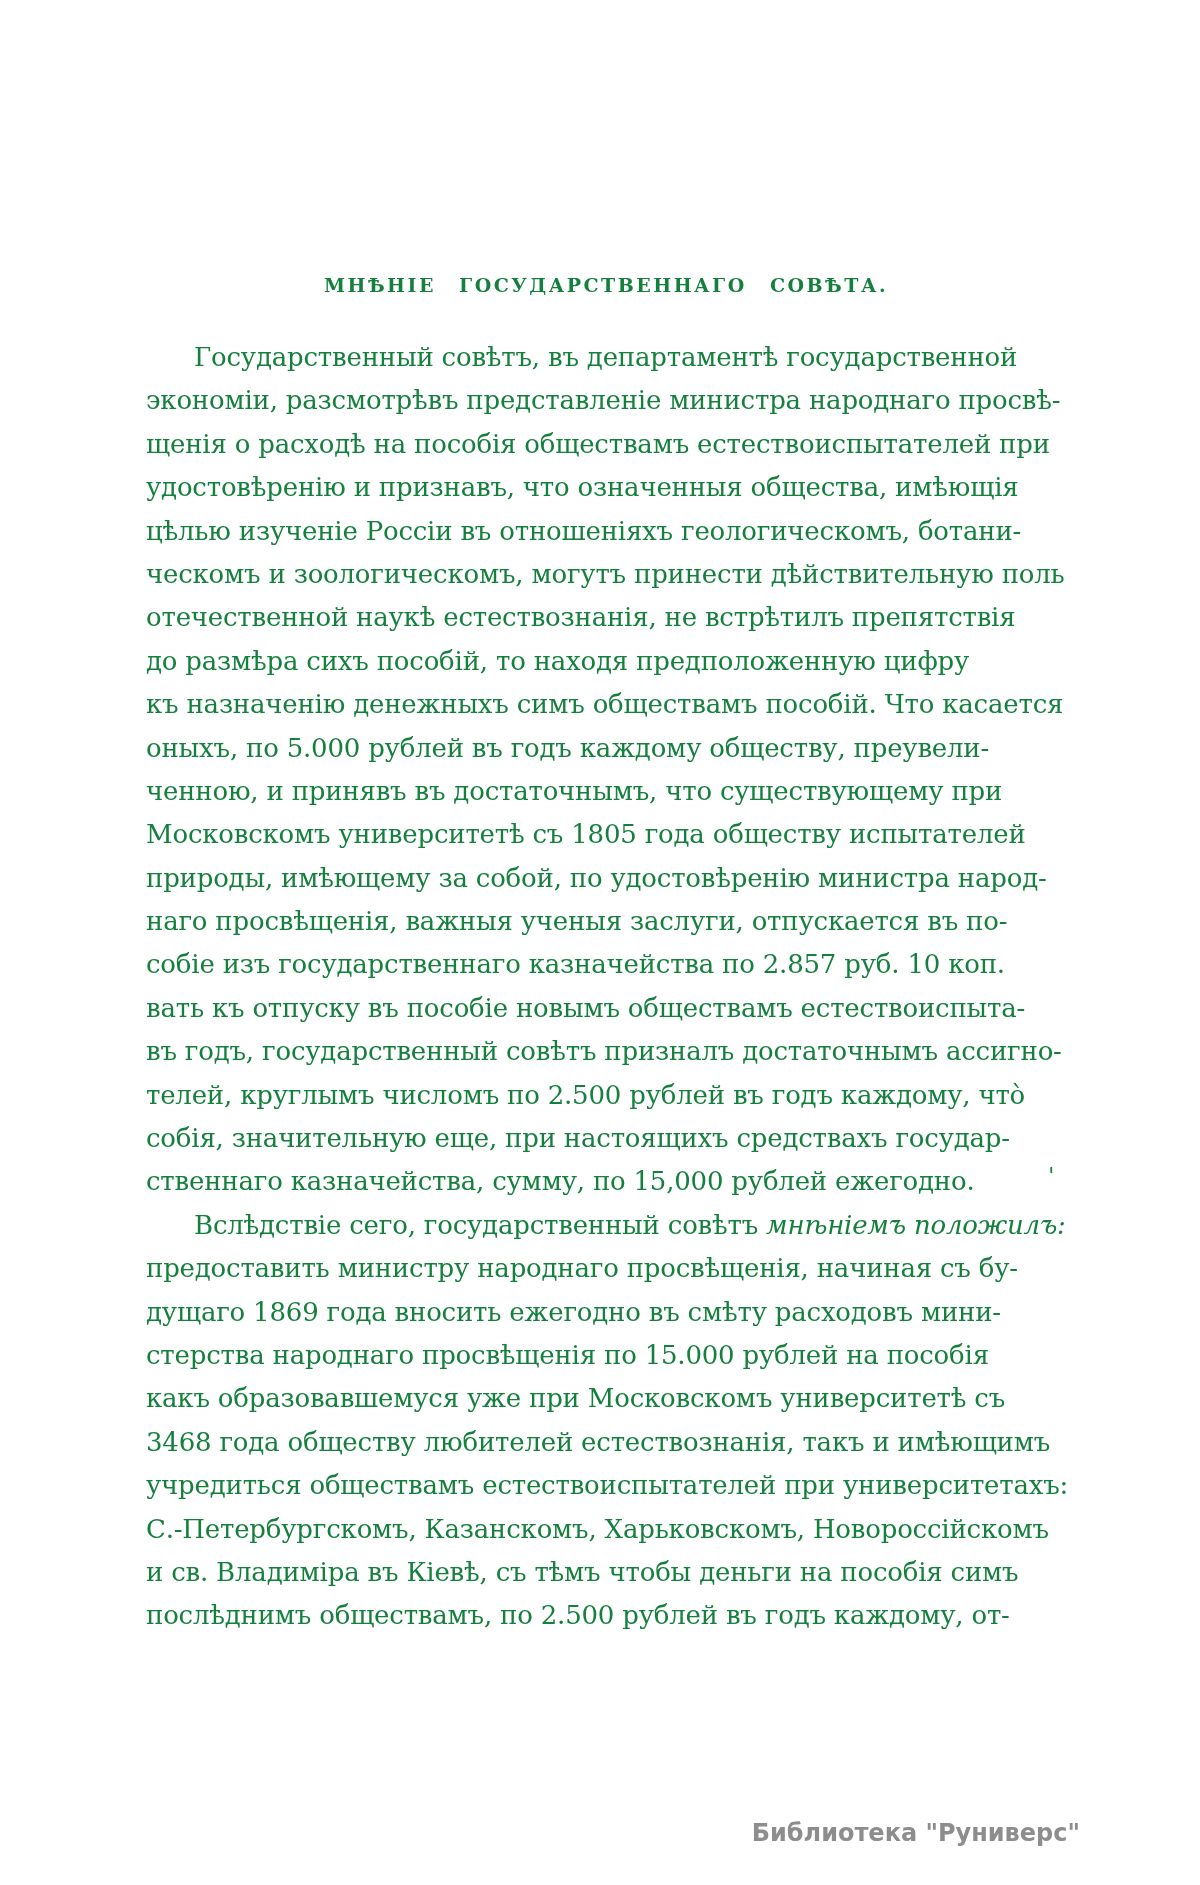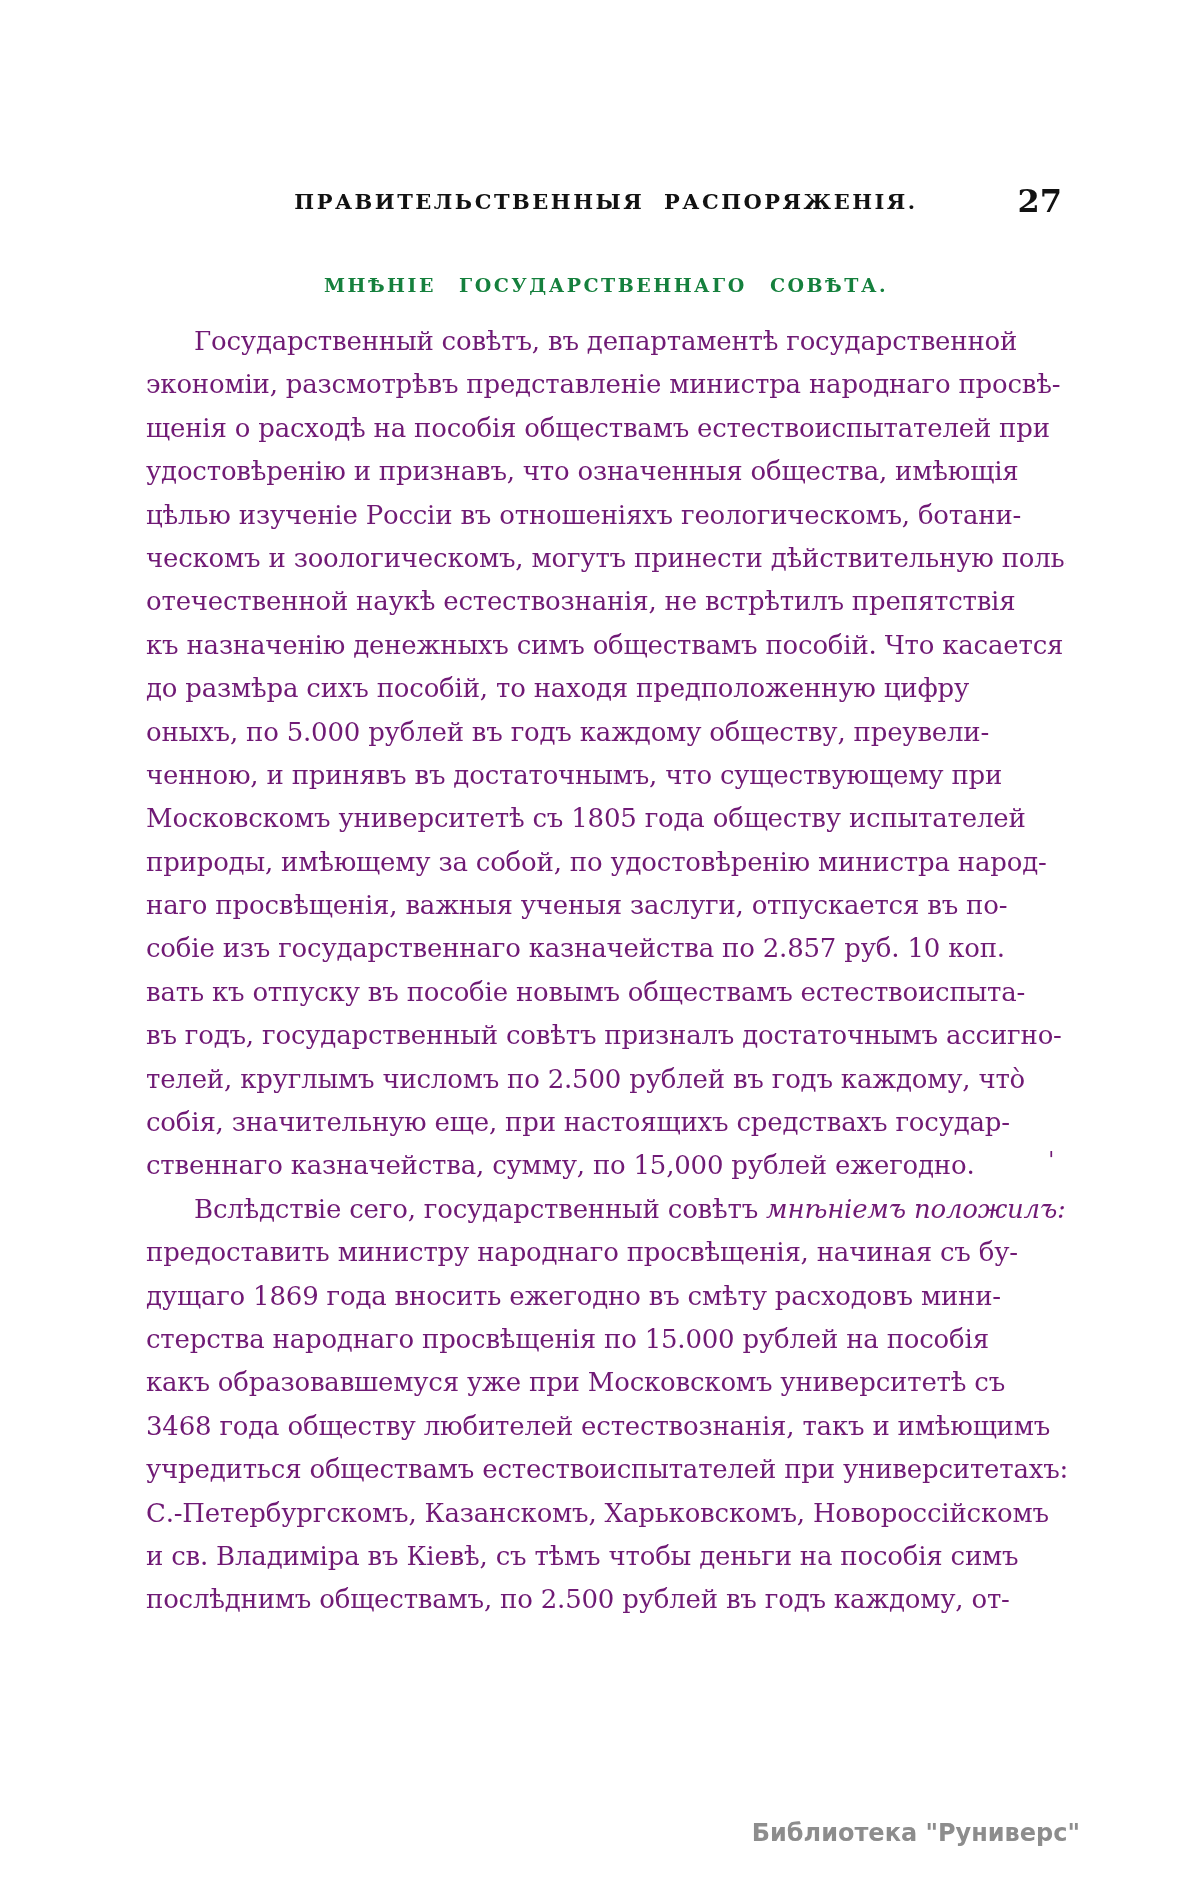--- a/index.html
+++ b/index.html
@@ -118,10 +118,6 @@
 
 <div class="page">
 
-  <div class="running-header">
-    <div class="rh-title">ПРАВИТЕЛЬСТВЕННЫЯ РАСПОРЯЖЕНІЯ.</div>
-    <div class="folio">27</div>
-  </div>
 
   <div class="section-title">МНѢНІЕ ГОСУДАРСТВЕННАГО СОВѢТА.</div>
 

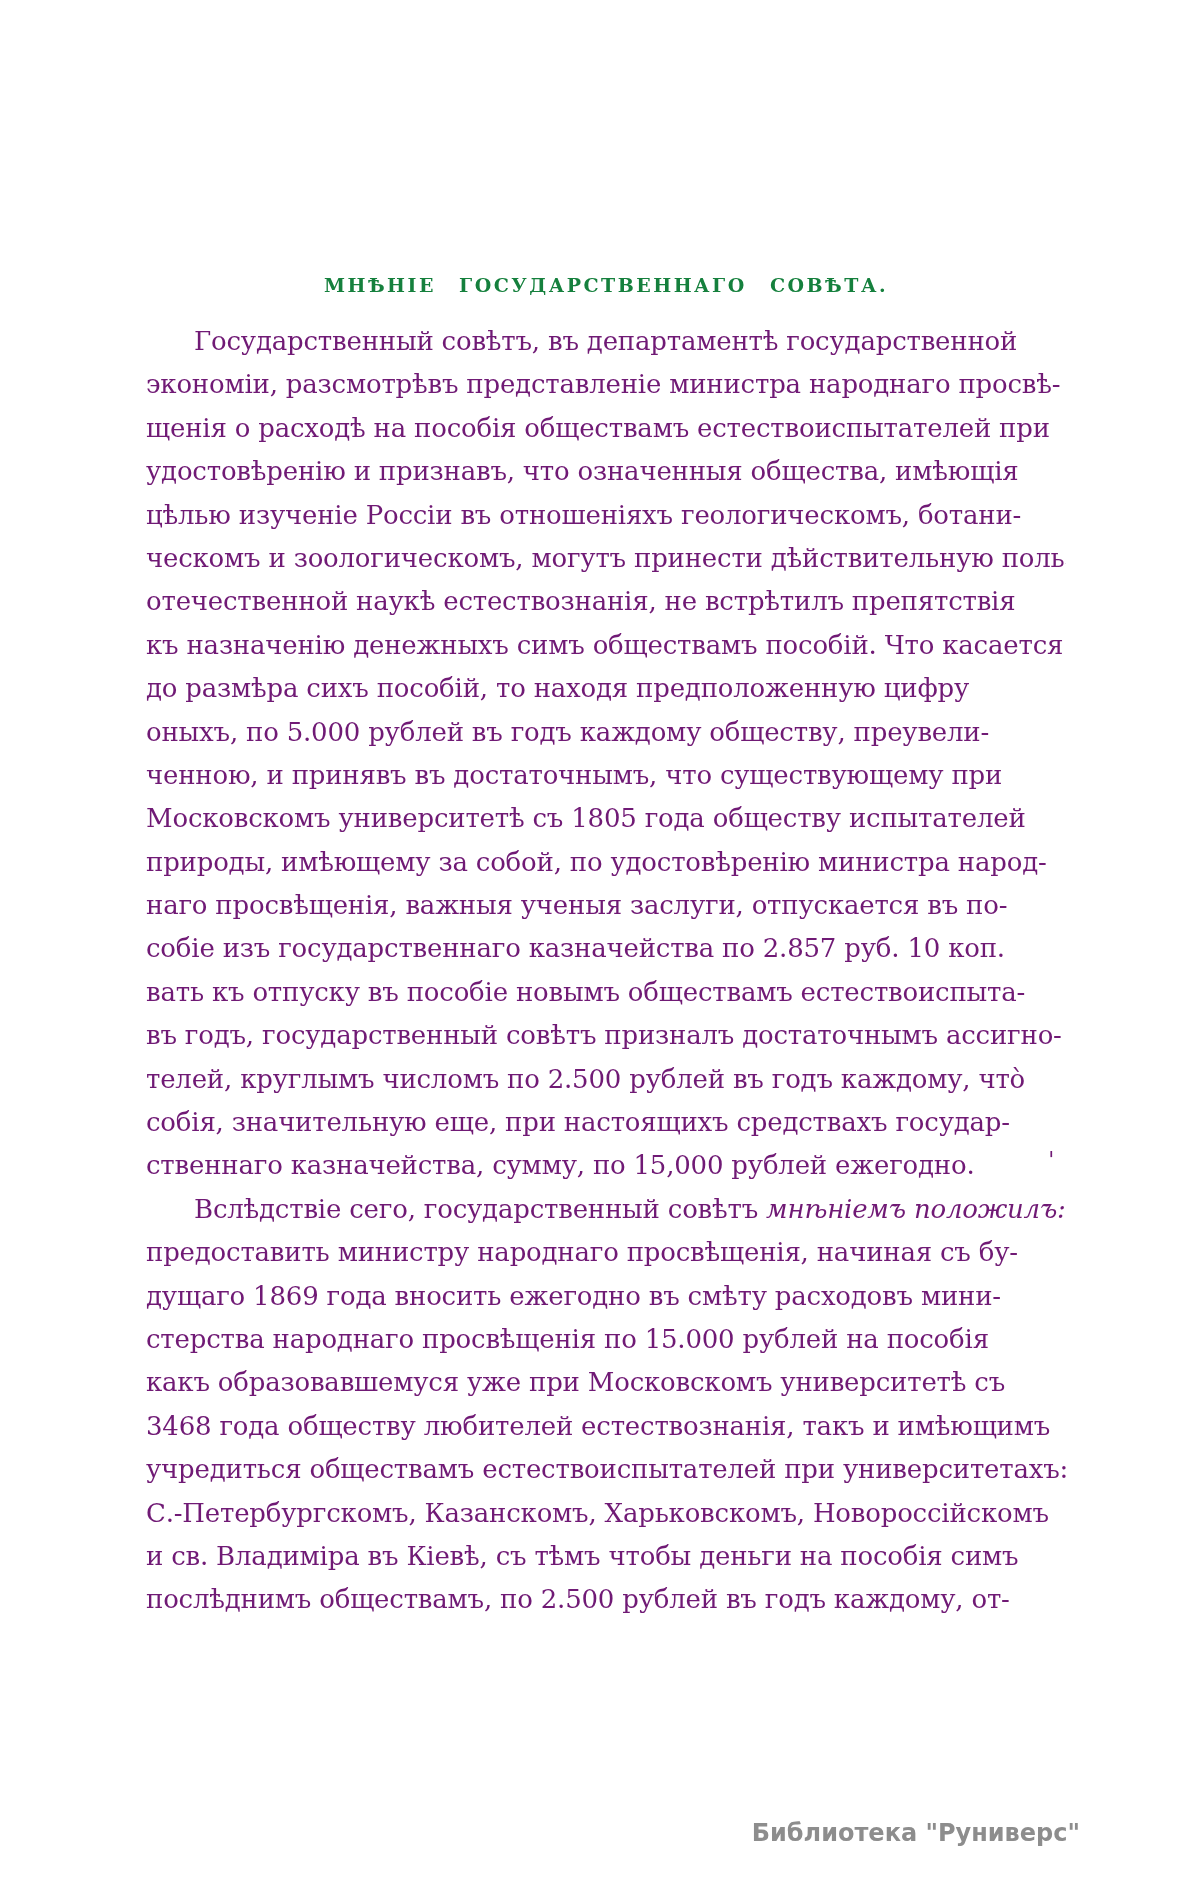--- a/index.html
+++ b/index.html
@@ -62,12 +62,12 @@
   
   .body-text {
     position: absolute;
-    top: 320px;
+    top: 336px;
     left: 146px;
     width: 920px;
     font-size: 26px;
     letter-spacing: -0.2px;
-    color: #701a75;
+    color: #15803d;
   }
   .paragraph { margin: 0; }
   .line {

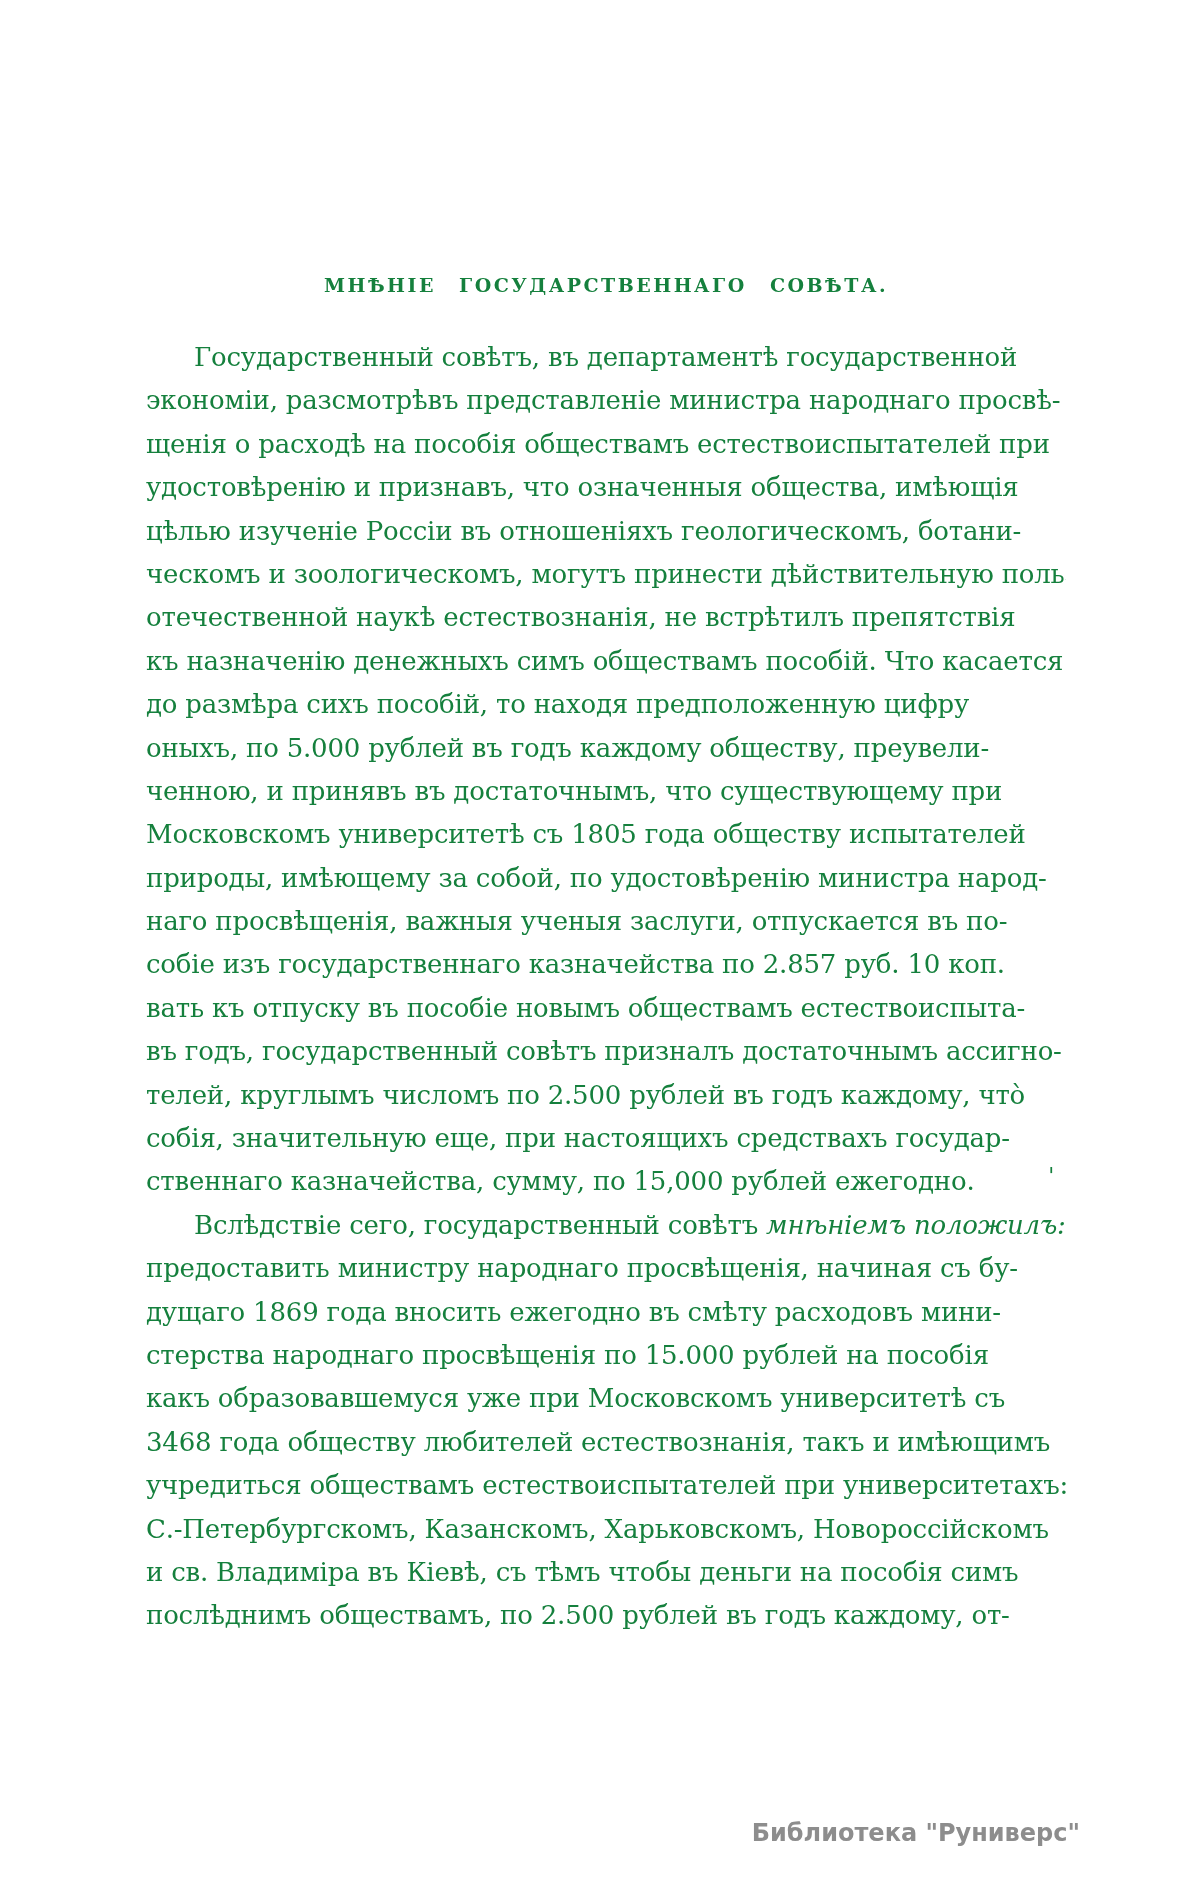--- a/index.html
+++ b/index.html
@@ -130,8 +130,8 @@
         <div class="line">цѣлью изученіе Россіи въ отношеніяхъ геологическомъ, ботани-</div>
         <div class="line">ческомъ и зоологическомъ, могутъ принести дѣйствительную пользу</div>
         <div class="line">отечественной наукѣ естествознанія, не встрѣтилъ препятствія</div>
+        <div class="line">до размѣра сихъ пособій, то находя предположенную цифру</div>
         <div class="line">къ назначенію денежныхъ симъ обществамъ пособій. Что касается</div>
-        <div class="line">до размѣра сихъ пособій, то находя предположенную цифру</div>
         <div class="line">оныхъ, по 5.000 рублей въ годъ каждому обществу, преувели-</div>
         <div class="line">ченною, и принявъ въ достаточнымъ, что существующему при</div>
         <div class="line">Московскомъ университетѣ съ 1805 года обществу испытателей</div>

